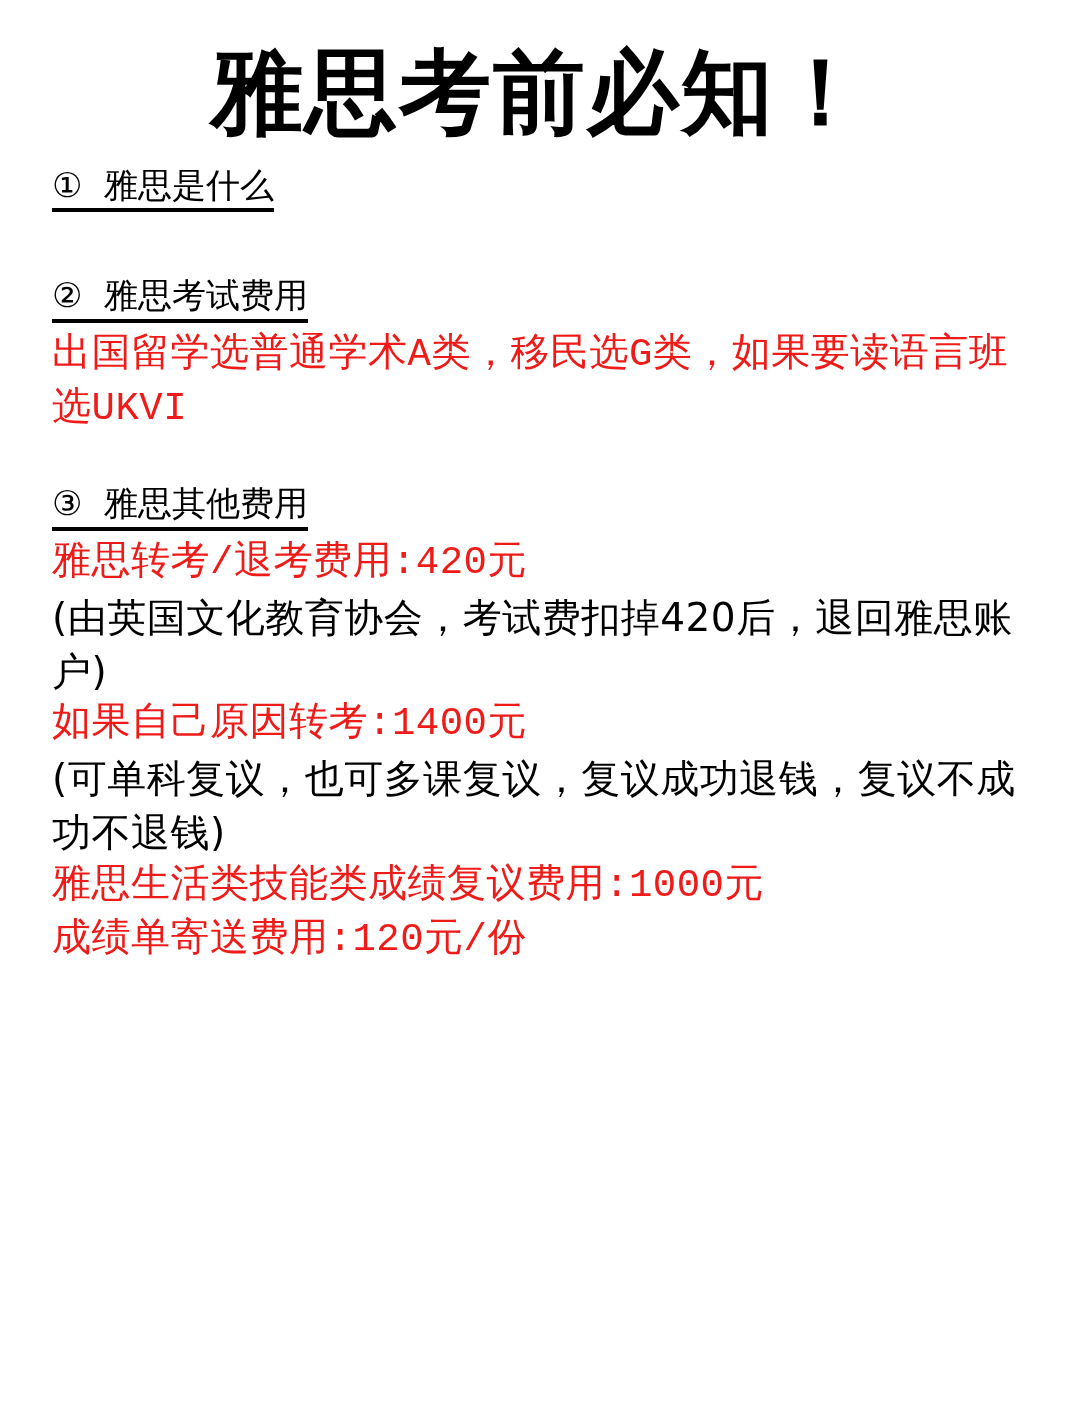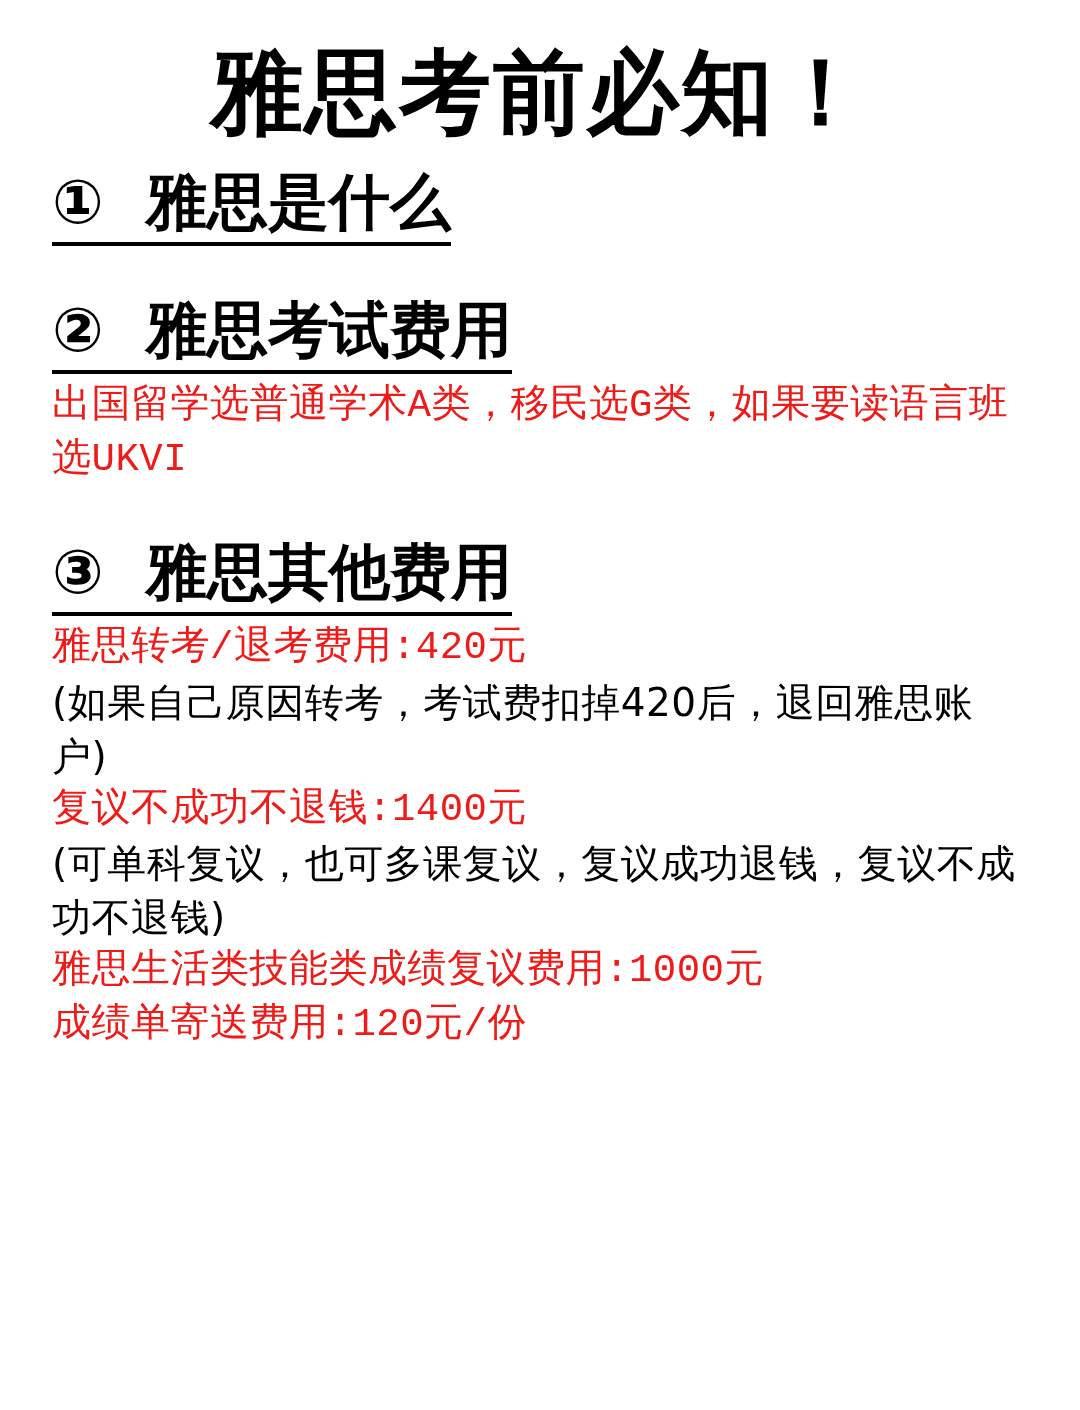--- a/index.html
+++ b/index.html
@@ -33,8 +33,8 @@
     margin-top: 8px;
   }
   .section-head {
-    font-size: 61px;
-    font-weight: 700;
+    font-size: 34px;
+    font-weight: 400;
     line-height: 1.25;
     display: inline-block;
     border-bottom: 4px solid #000;

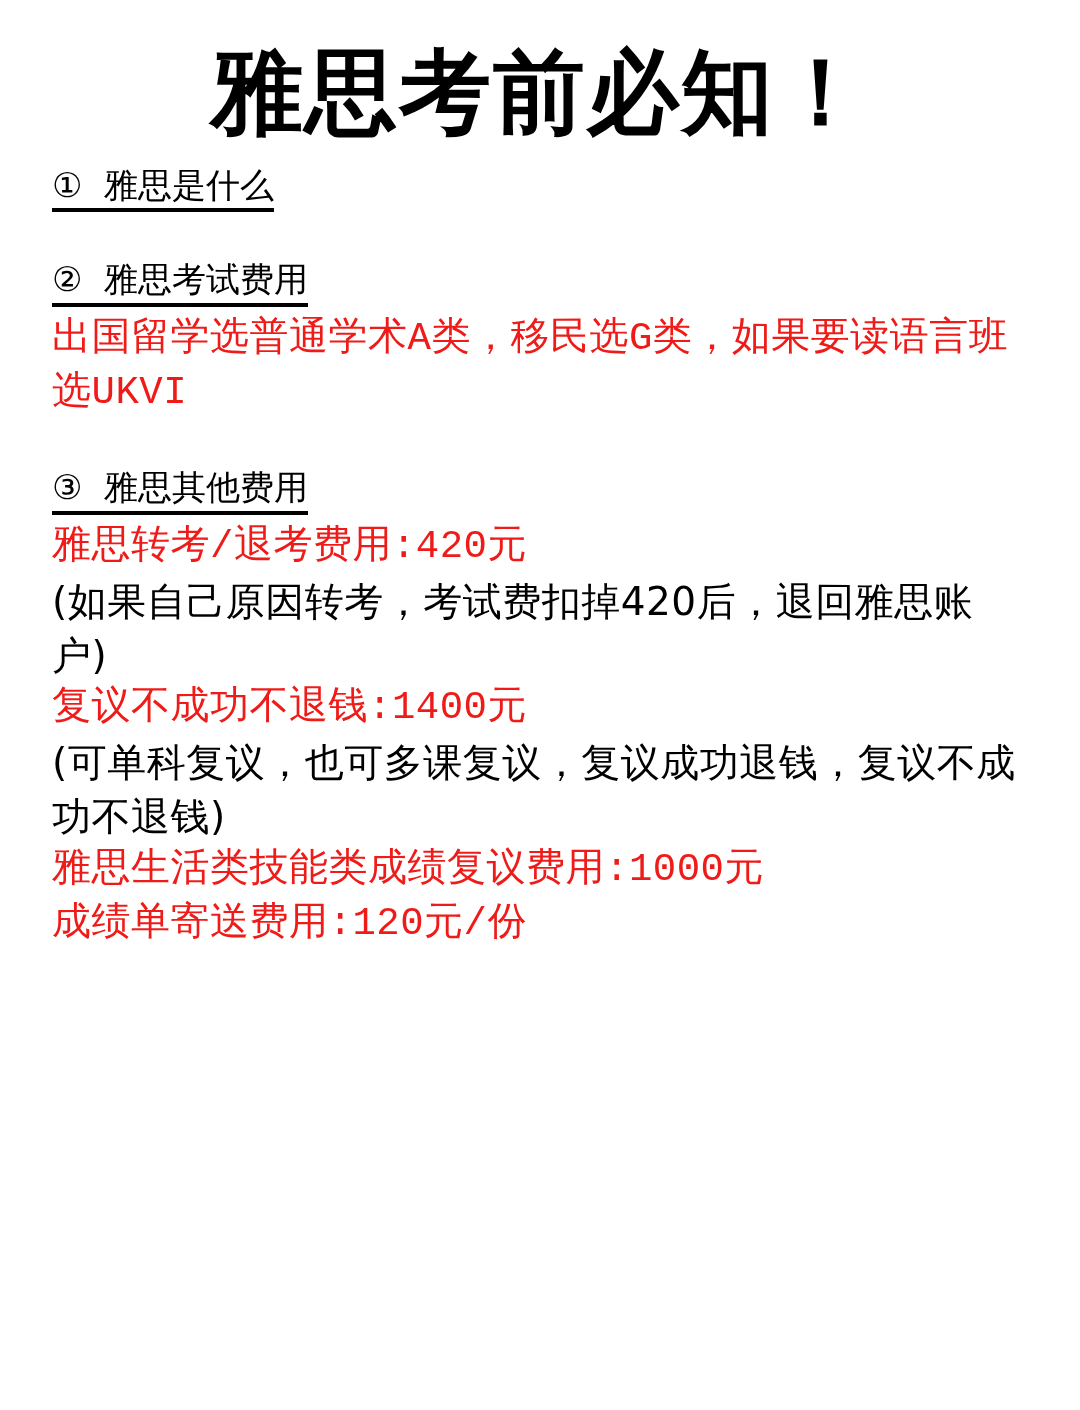--- a/index.html
+++ b/index.html
@@ -54,7 +54,7 @@
   .blk {
     color: #000000;
   }
-  .sec2 { margin-top: 40px; }
+  .sec2 { margin-top: 56px; }
   .sec3 { margin-top: 46px; }
   .para {
     font-size: 40px;

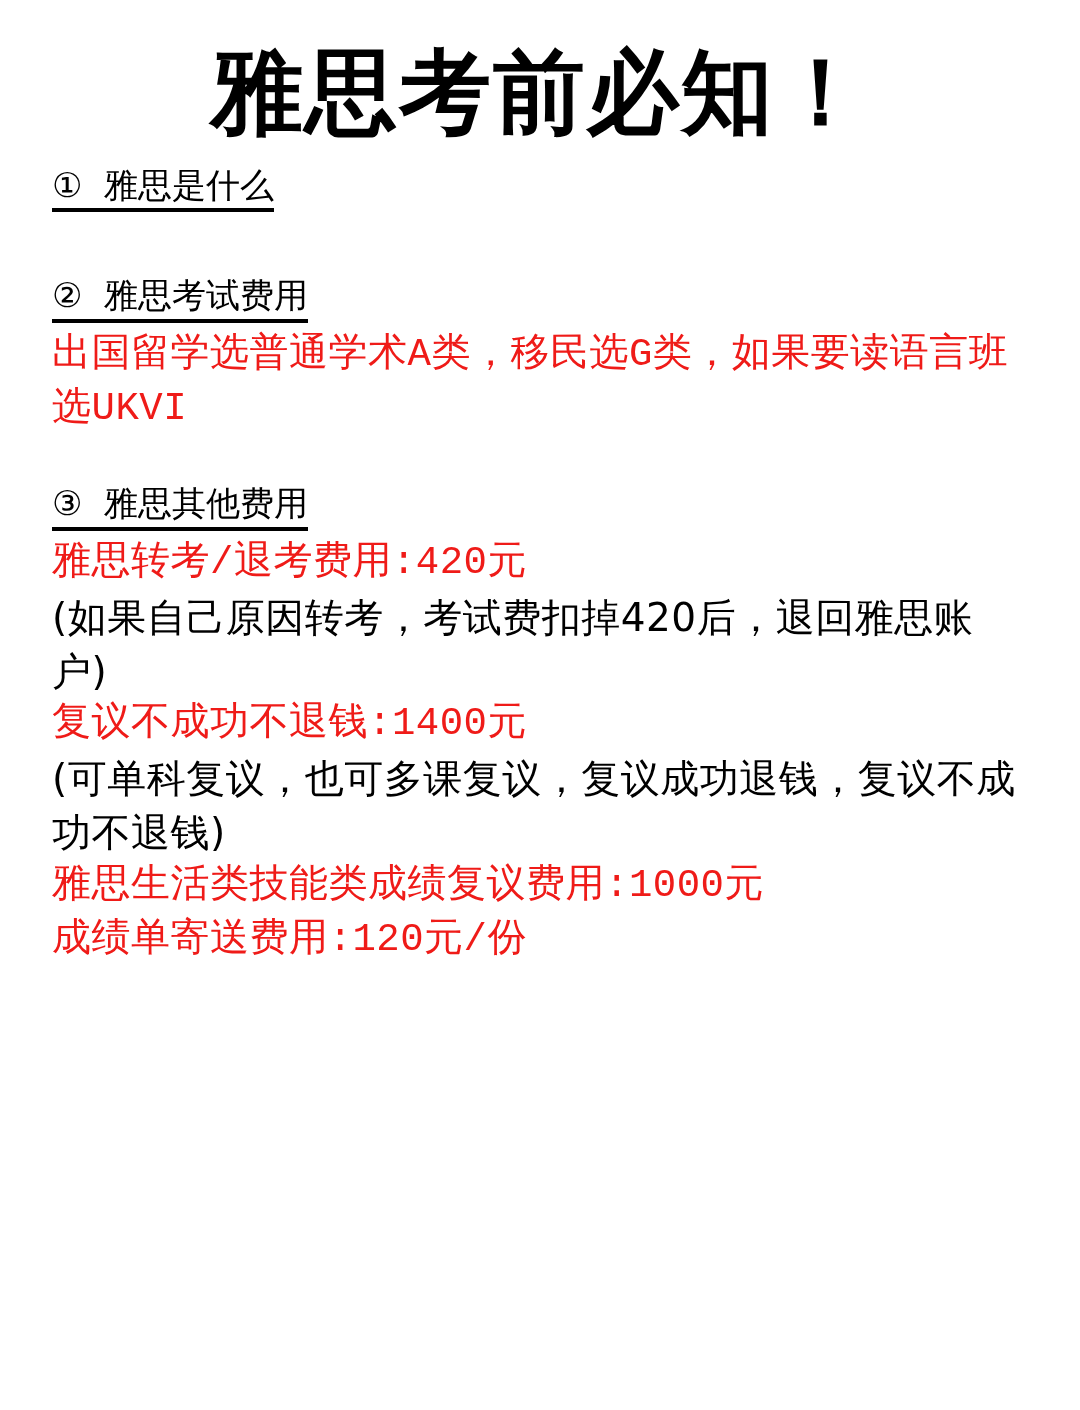--- a/index.html
+++ b/index.html
@@ -86,7 +86,7 @@
     <div class="section-head">③  雅思其他费用</div>
 
     <div class="line red">雅思转考/退考费用:420元</div>
-    <div class="line blk">(如果自己原因转考，考试费扣掉420后，退回雅思账户)</div>
+    <div class="line blk">(由英国文化教育协会，考试费扣掉420后，退回雅思账户)</div>
     <div class="line red">复议不成功不退钱:1400元</div>
     <div class="line blk">(可单科复议，也可多课复议，复议成功退钱，复议不成功不退钱)</div>
     <div class="line red">雅思生活类技能类成绩复议费用:1000元</div>

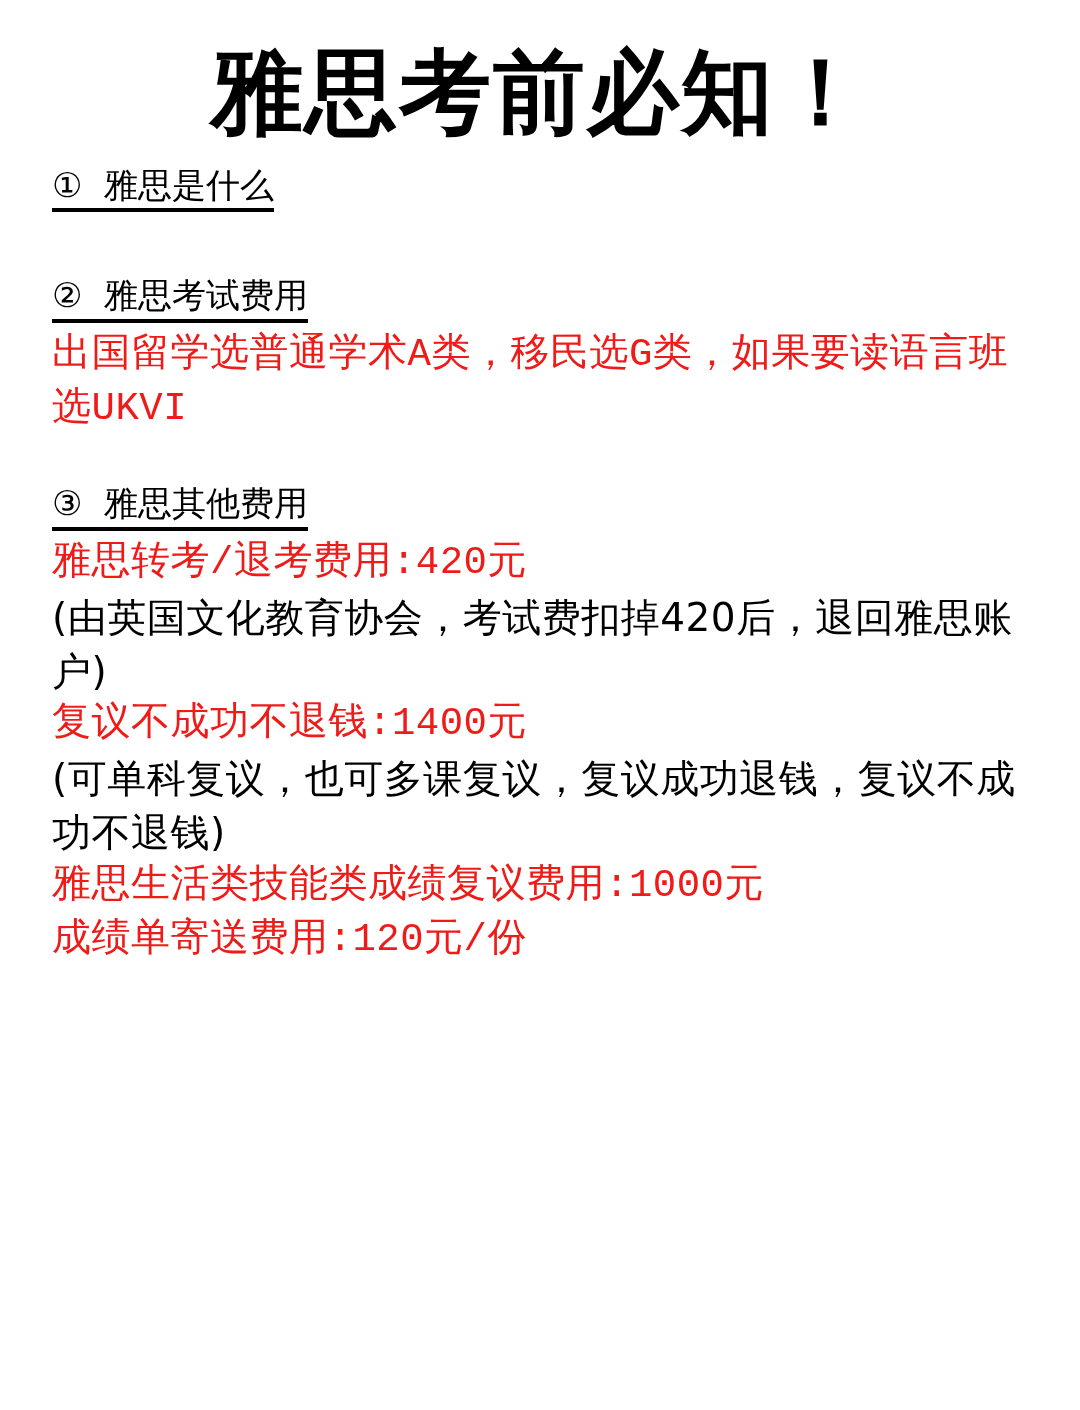--- a/index.html
+++ b/index.html
@@ -87,7 +87,7 @@
 
     <div class="line red">雅思转考/退考费用:420元</div>
     <div class="line blk">(由英国文化教育协会，考试费扣掉420后，退回雅思账户)</div>
-    <div class="line red">复议不成功不退钱:1400元</div>
+    <div class="line red">如果自己原因转考:1400元</div>
     <div class="line blk">(可单科复议，也可多课复议，复议成功退钱，复议不成功不退钱)</div>
     <div class="line red">雅思生活类技能类成绩复议费用:1000元</div>
     <div class="line red">成绩单寄送费用:120元/份</div>

